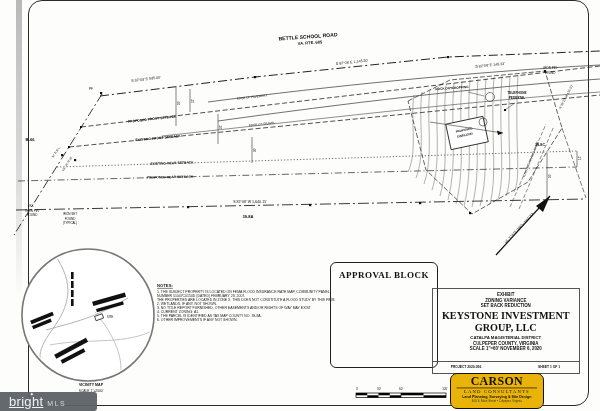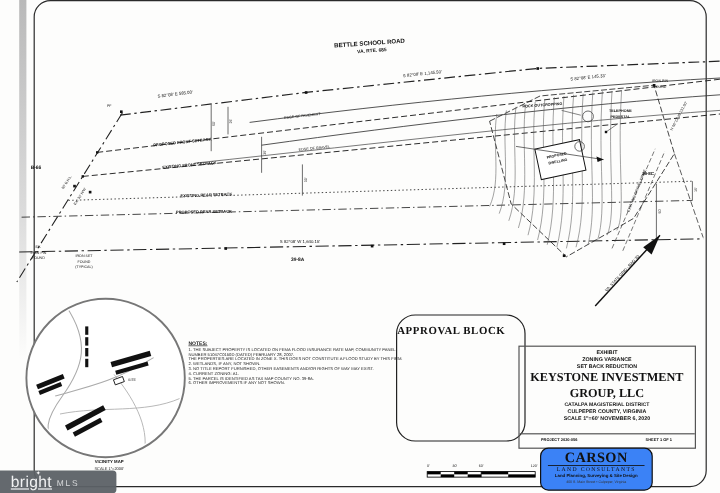--- a/index.html
+++ b/index.html
@@ -23,7 +23,7 @@
   #notes .nt{font-weight:bold;text-decoration:underline;font-size:7.5px;margin-bottom:1px;}
   
   #approval{position:absolute;left:330px;top:262px;width:106px;height:104px;
-     border:1.3px solid #222;border-radius:16px;text-align:left;}
+     border:1.3px solid #222;border-radius:6px;text-align:center;}
   #approval .at{margin-top:7px;font-family:"Liberation Serif",serif;font-weight:bold;
      font-size:9px;letter-spacing:.5px;color:#111;}
   

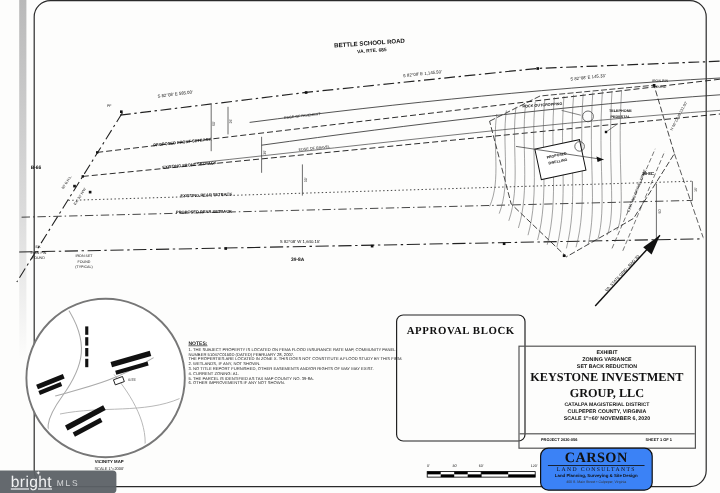--- a/index.html
+++ b/index.html
@@ -38,7 +38,7 @@
   #tb-row{position:absolute;left:0;bottom:0;width:100%;height:11px;border-top:0.8px solid #555;}
   
   #carson{position:absolute;left:450px;top:373px;width:92px;height:34px;
-     border:1.4px solid #111;border-radius:7px;background:#3b82f6;overflow:hidden;}
+     border:1.4px solid #111;border-radius:7px;background:#eab308;overflow:hidden;}
   #carson-in{position:absolute;left:0;top:1px;width:131px;text-align:center;
      transform:scale(.7);transform-origin:0 0;color:#111;}
   #carson-in .cn{font-family:"Liberation Serif",serif;font-weight:bold;font-size:17px;

